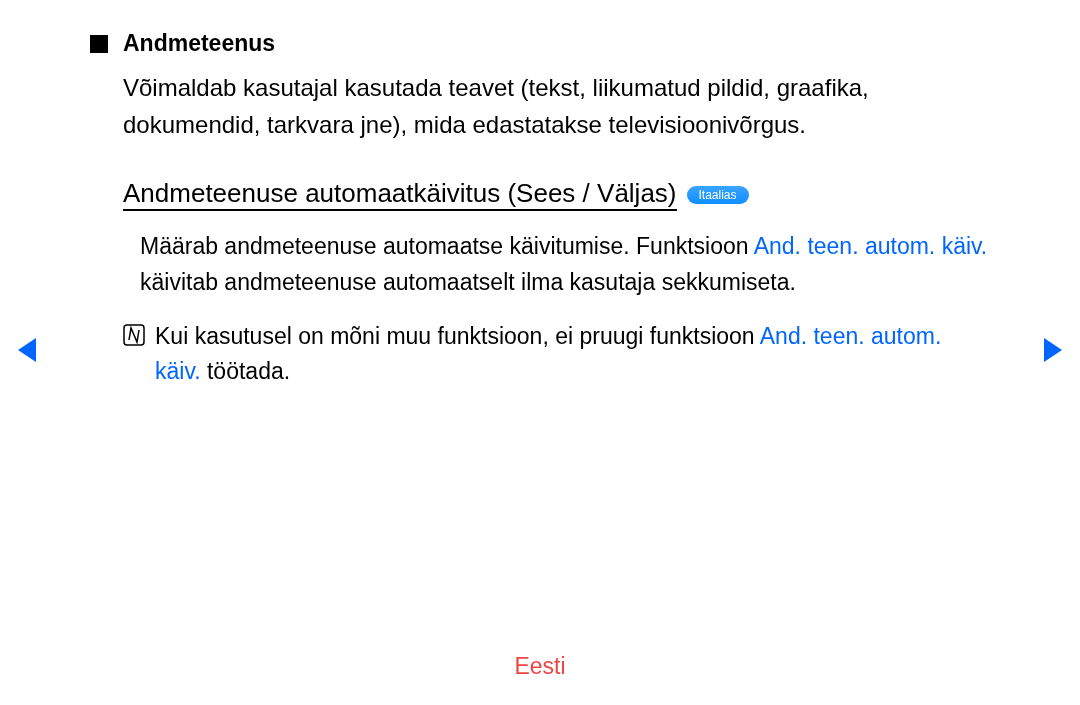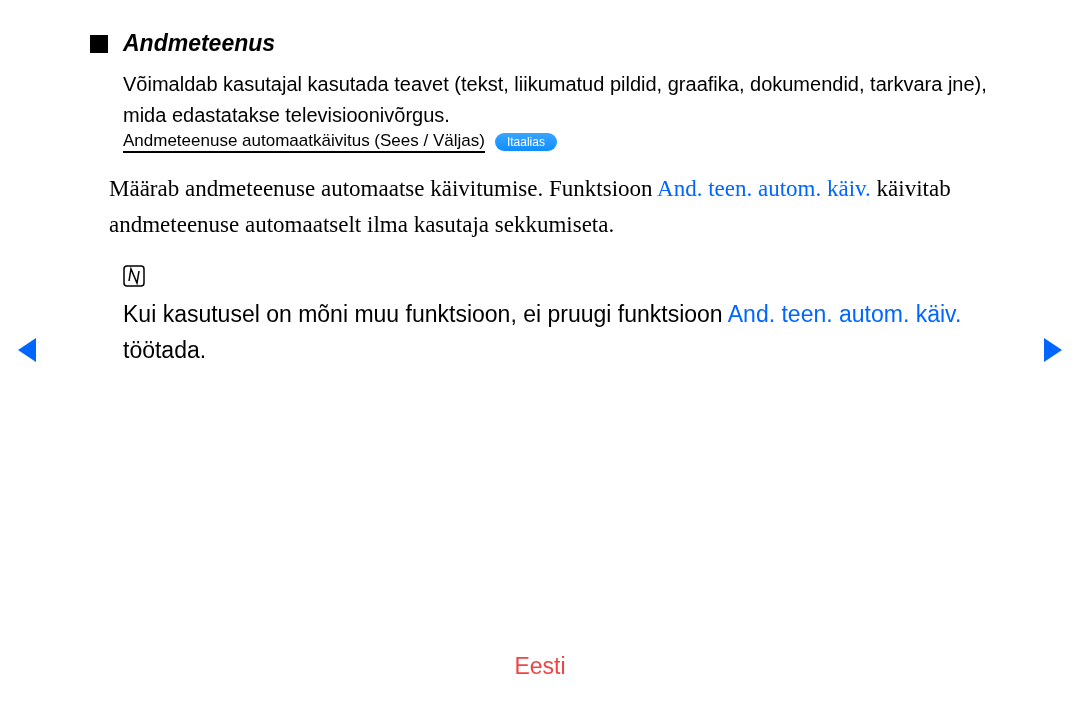--- a/index.html
+++ b/index.html
@@ -35,7 +35,6 @@
       font-size: 23px;
       font-weight: bold;
       color: #000;
-      font-style: italic;
     }
     .para1 {
       font-size: 20px;

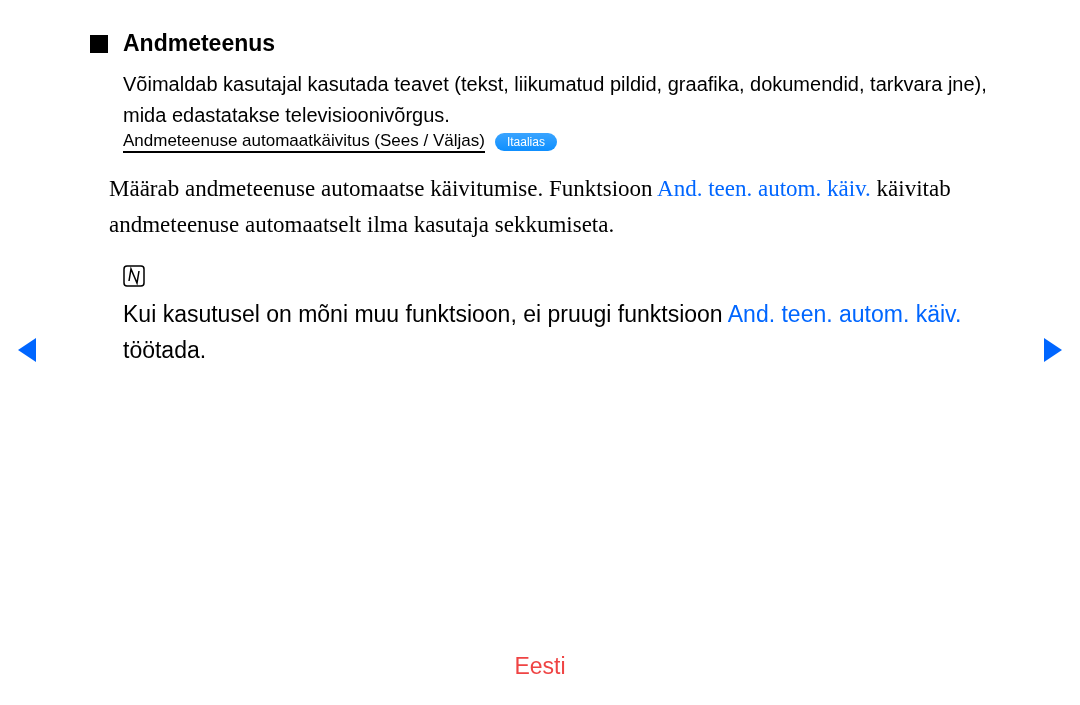--- a/index.html
+++ b/index.html
@@ -37,10 +37,11 @@
       color: #000;
     }
     .para1 {
-      font-size: 20px;
+      font-size: 24px;
       color: #000;
       line-height: 1.55;
       margin-left: 33px;
+      margin-bottom: 35px;
     }
     .subheading-row {
       display: flex;

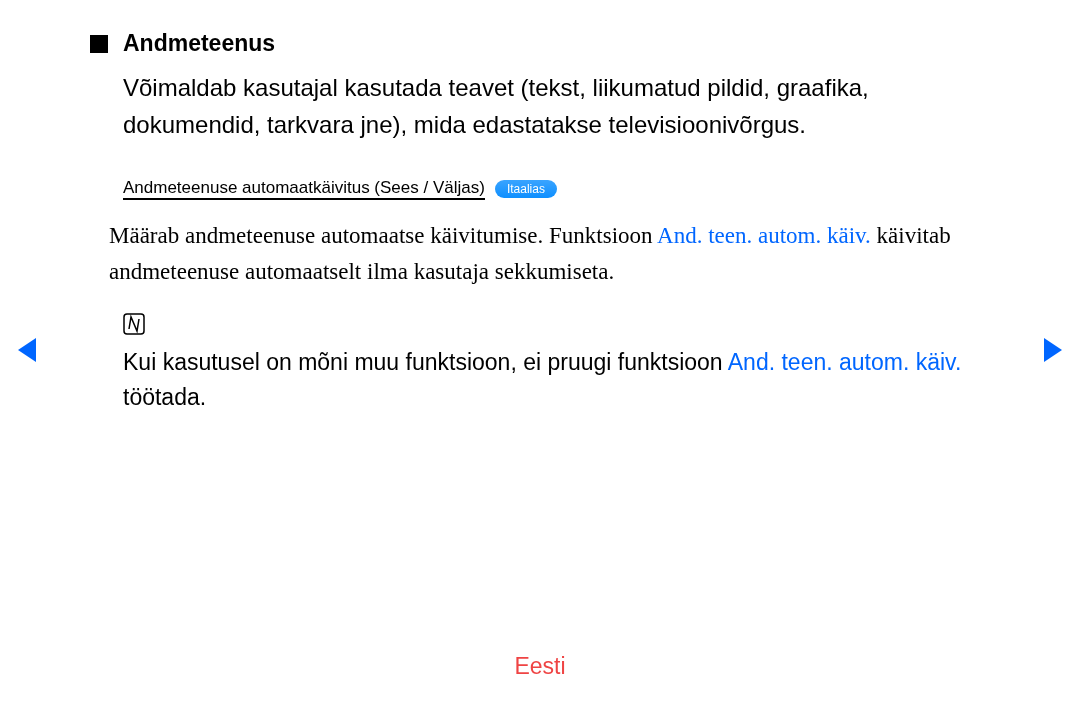--- a/index.html
+++ b/index.html
@@ -51,7 +51,7 @@
       margin-bottom: 18px;
     }
     .subheading-text {
-      font-size: 17px;
+      font-size: 26px;
       color: #000;
       border-bottom: 2px solid #000;
       padding-bottom: 0px;

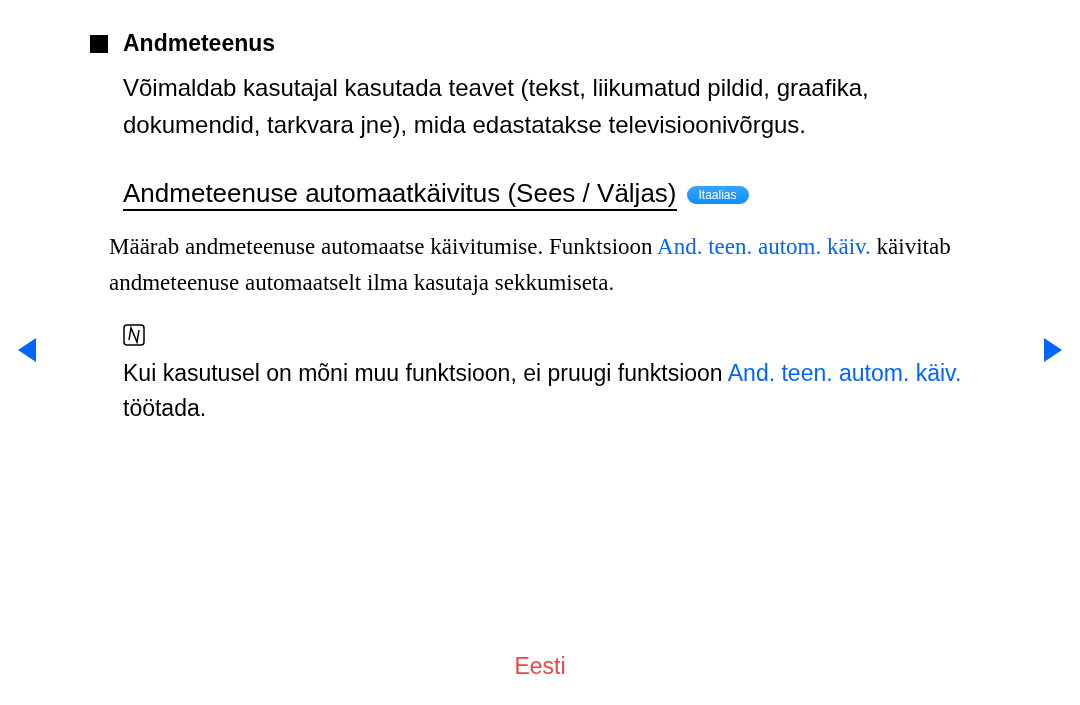--- a/index.html
+++ b/index.html
@@ -67,9 +67,8 @@
       font-size: 23px;
       color: #000;
       line-height: 1.55;
-      margin-left: 19px;
+      margin-left: 50px;
       margin-bottom: 18px;
-      font-family: Liberation Serif, serif;
     }
     .blue-text {
       color: #0066ff;

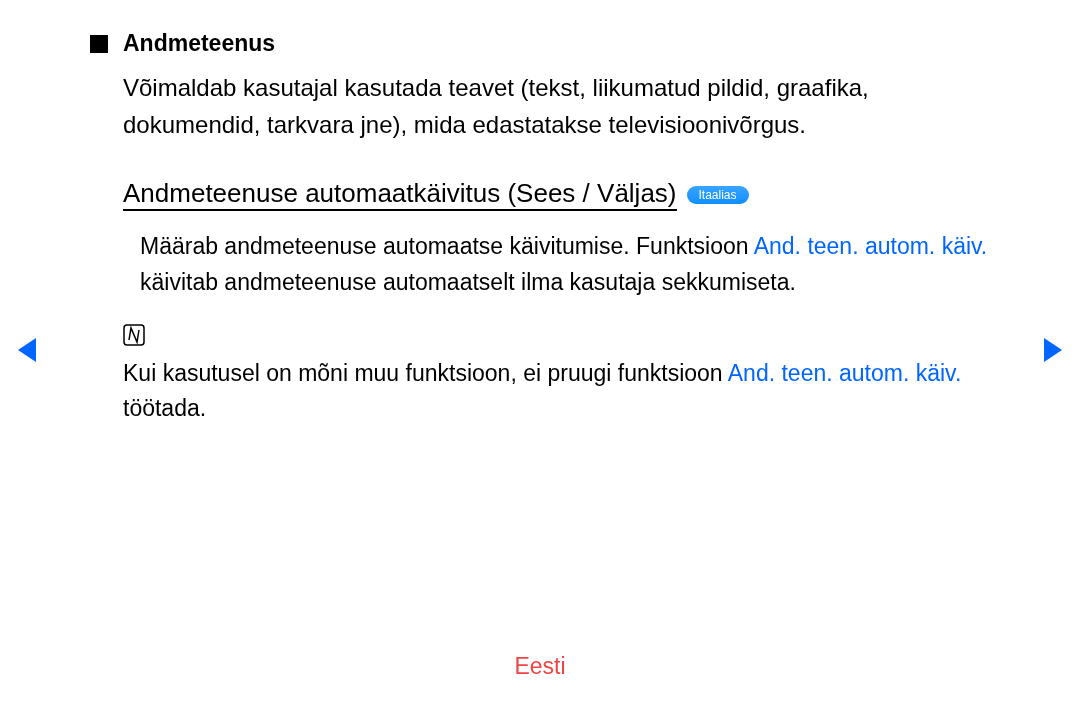--- a/index.html
+++ b/index.html
@@ -78,7 +78,6 @@
       gap: 10px;
       margin-left: 33px;
       align-items: flex-start;
-      flex-direction: column;
     }
     .note-icon {
       flex-shrink: 0;

